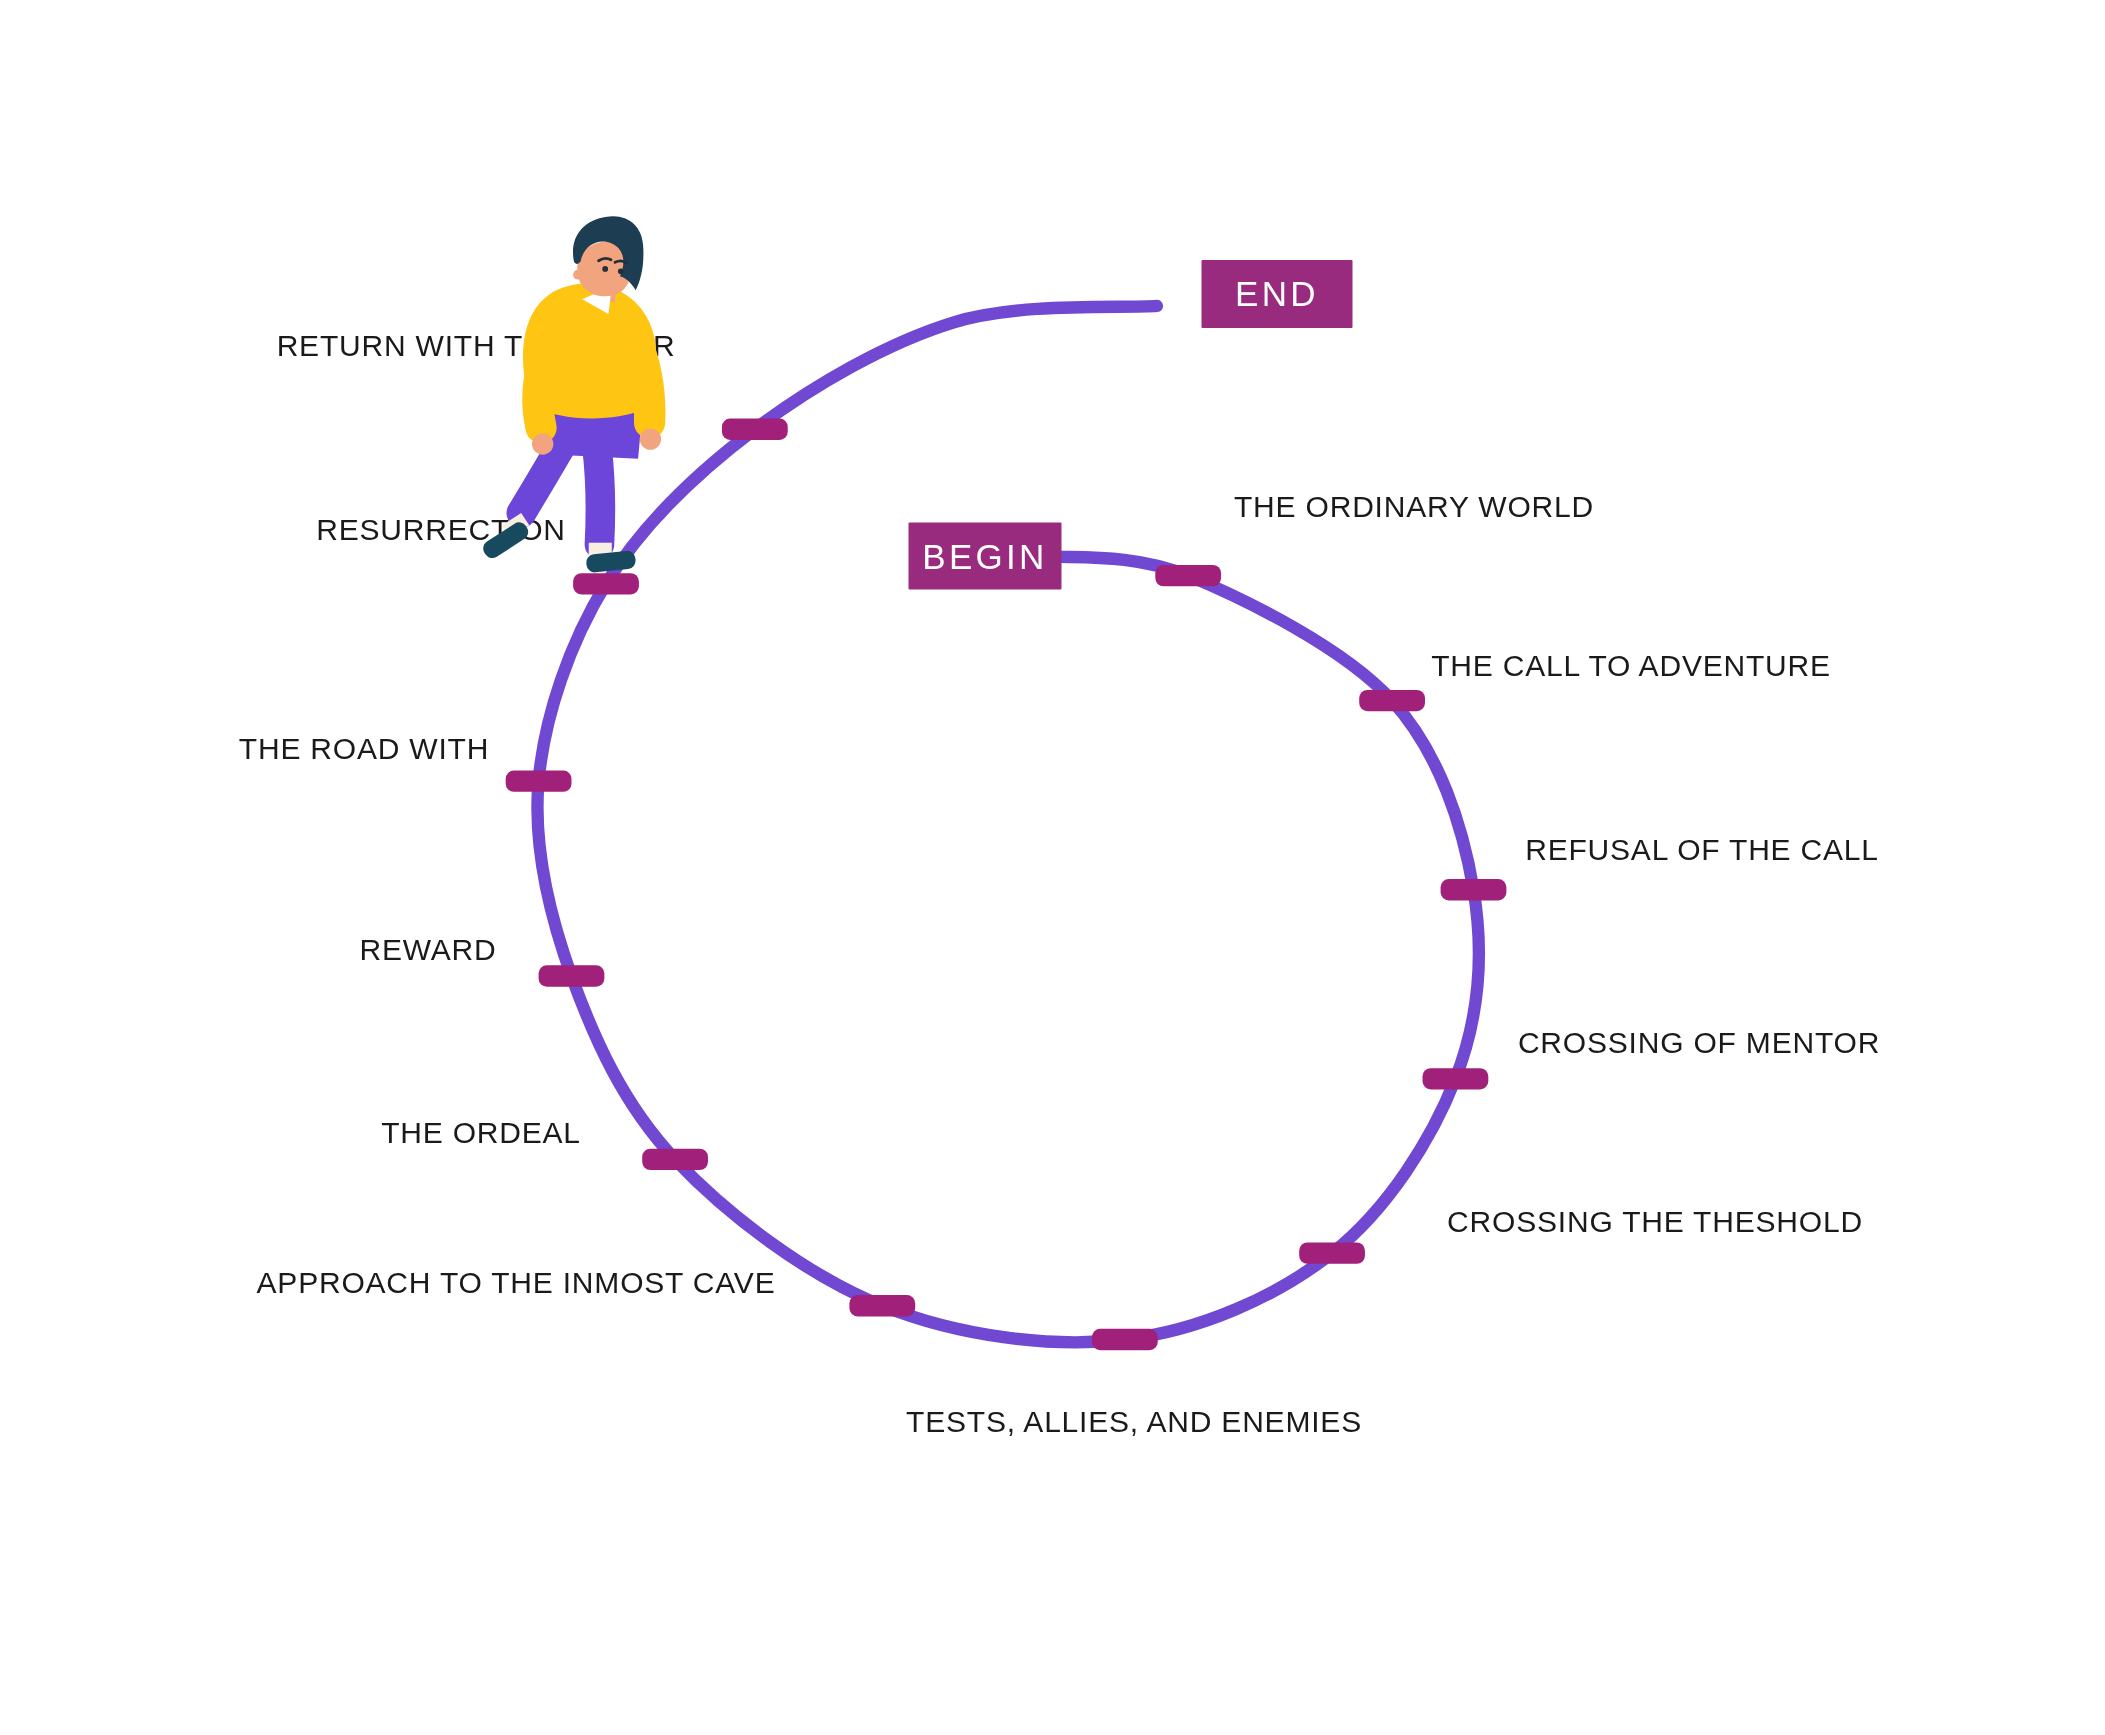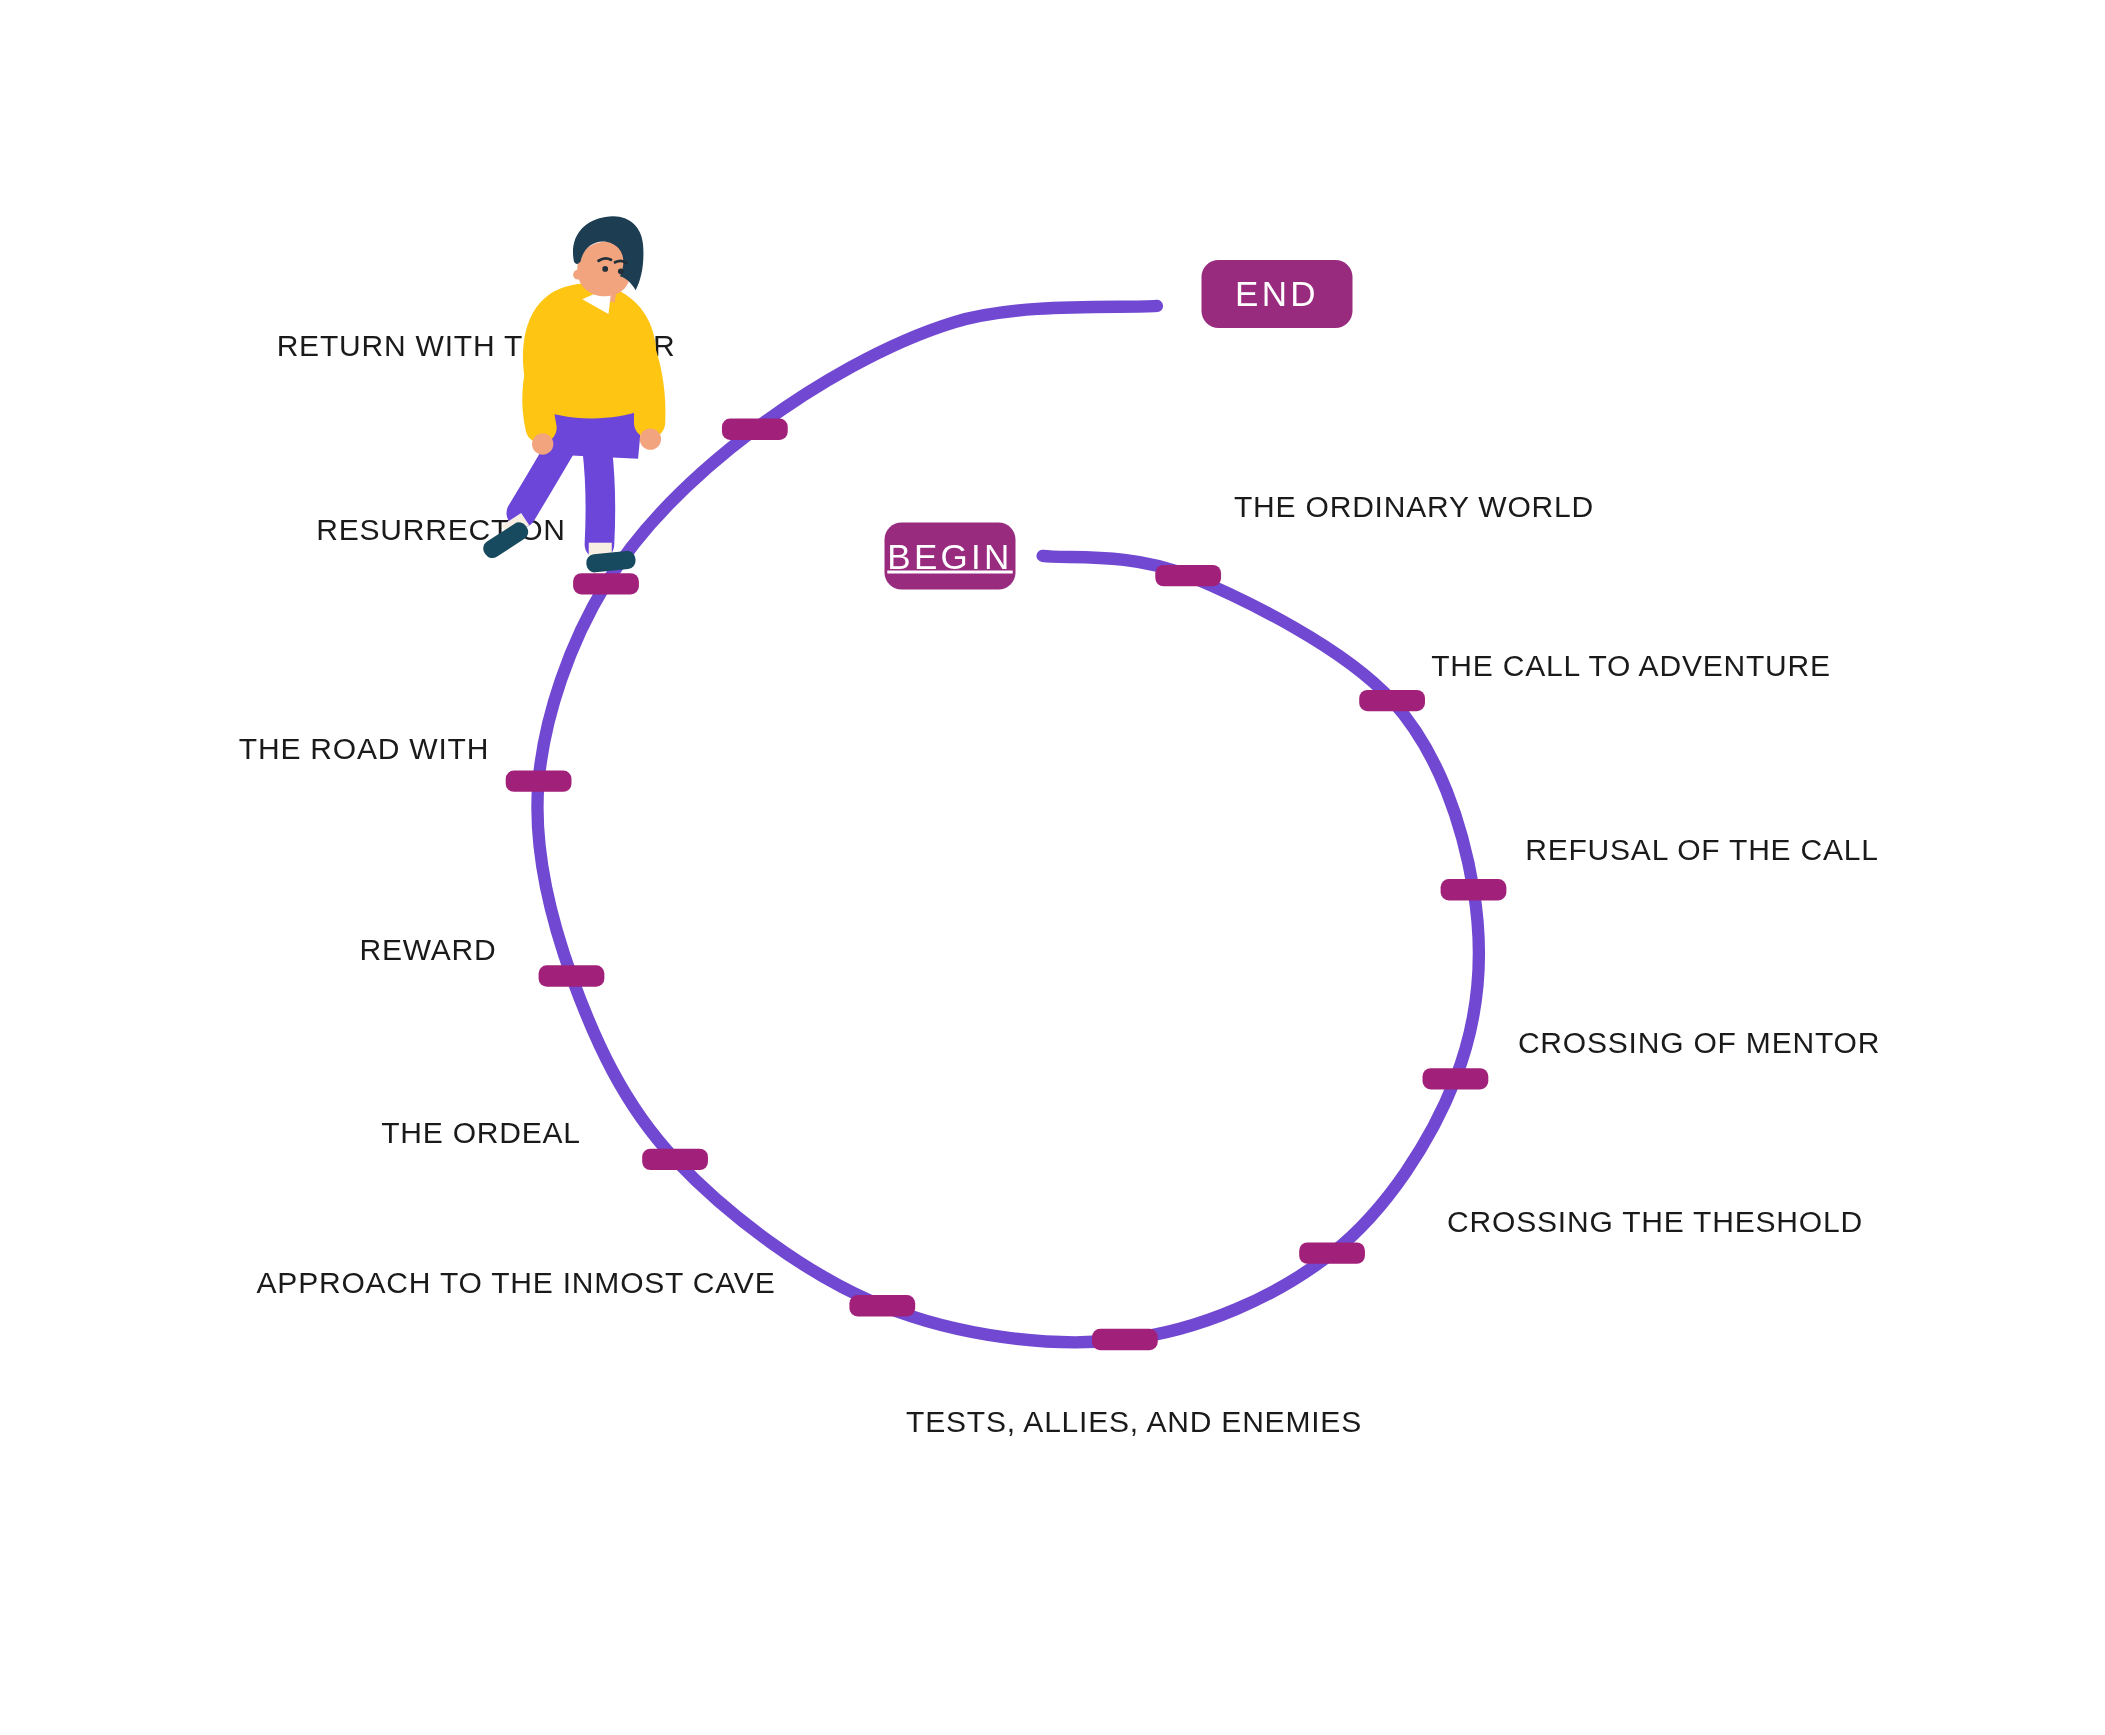--- a/index.html
+++ b/index.html
@@ -28,7 +28,7 @@
     transform:translate(-50%,-50%);
     background:var(--badge);
     color:#ffffff;
-    border-radius:17px;
+    border-radius:1px;
     display:flex;align-items:center;justify-content:center;
     font-size:35px;
     letter-spacing:3.3px;

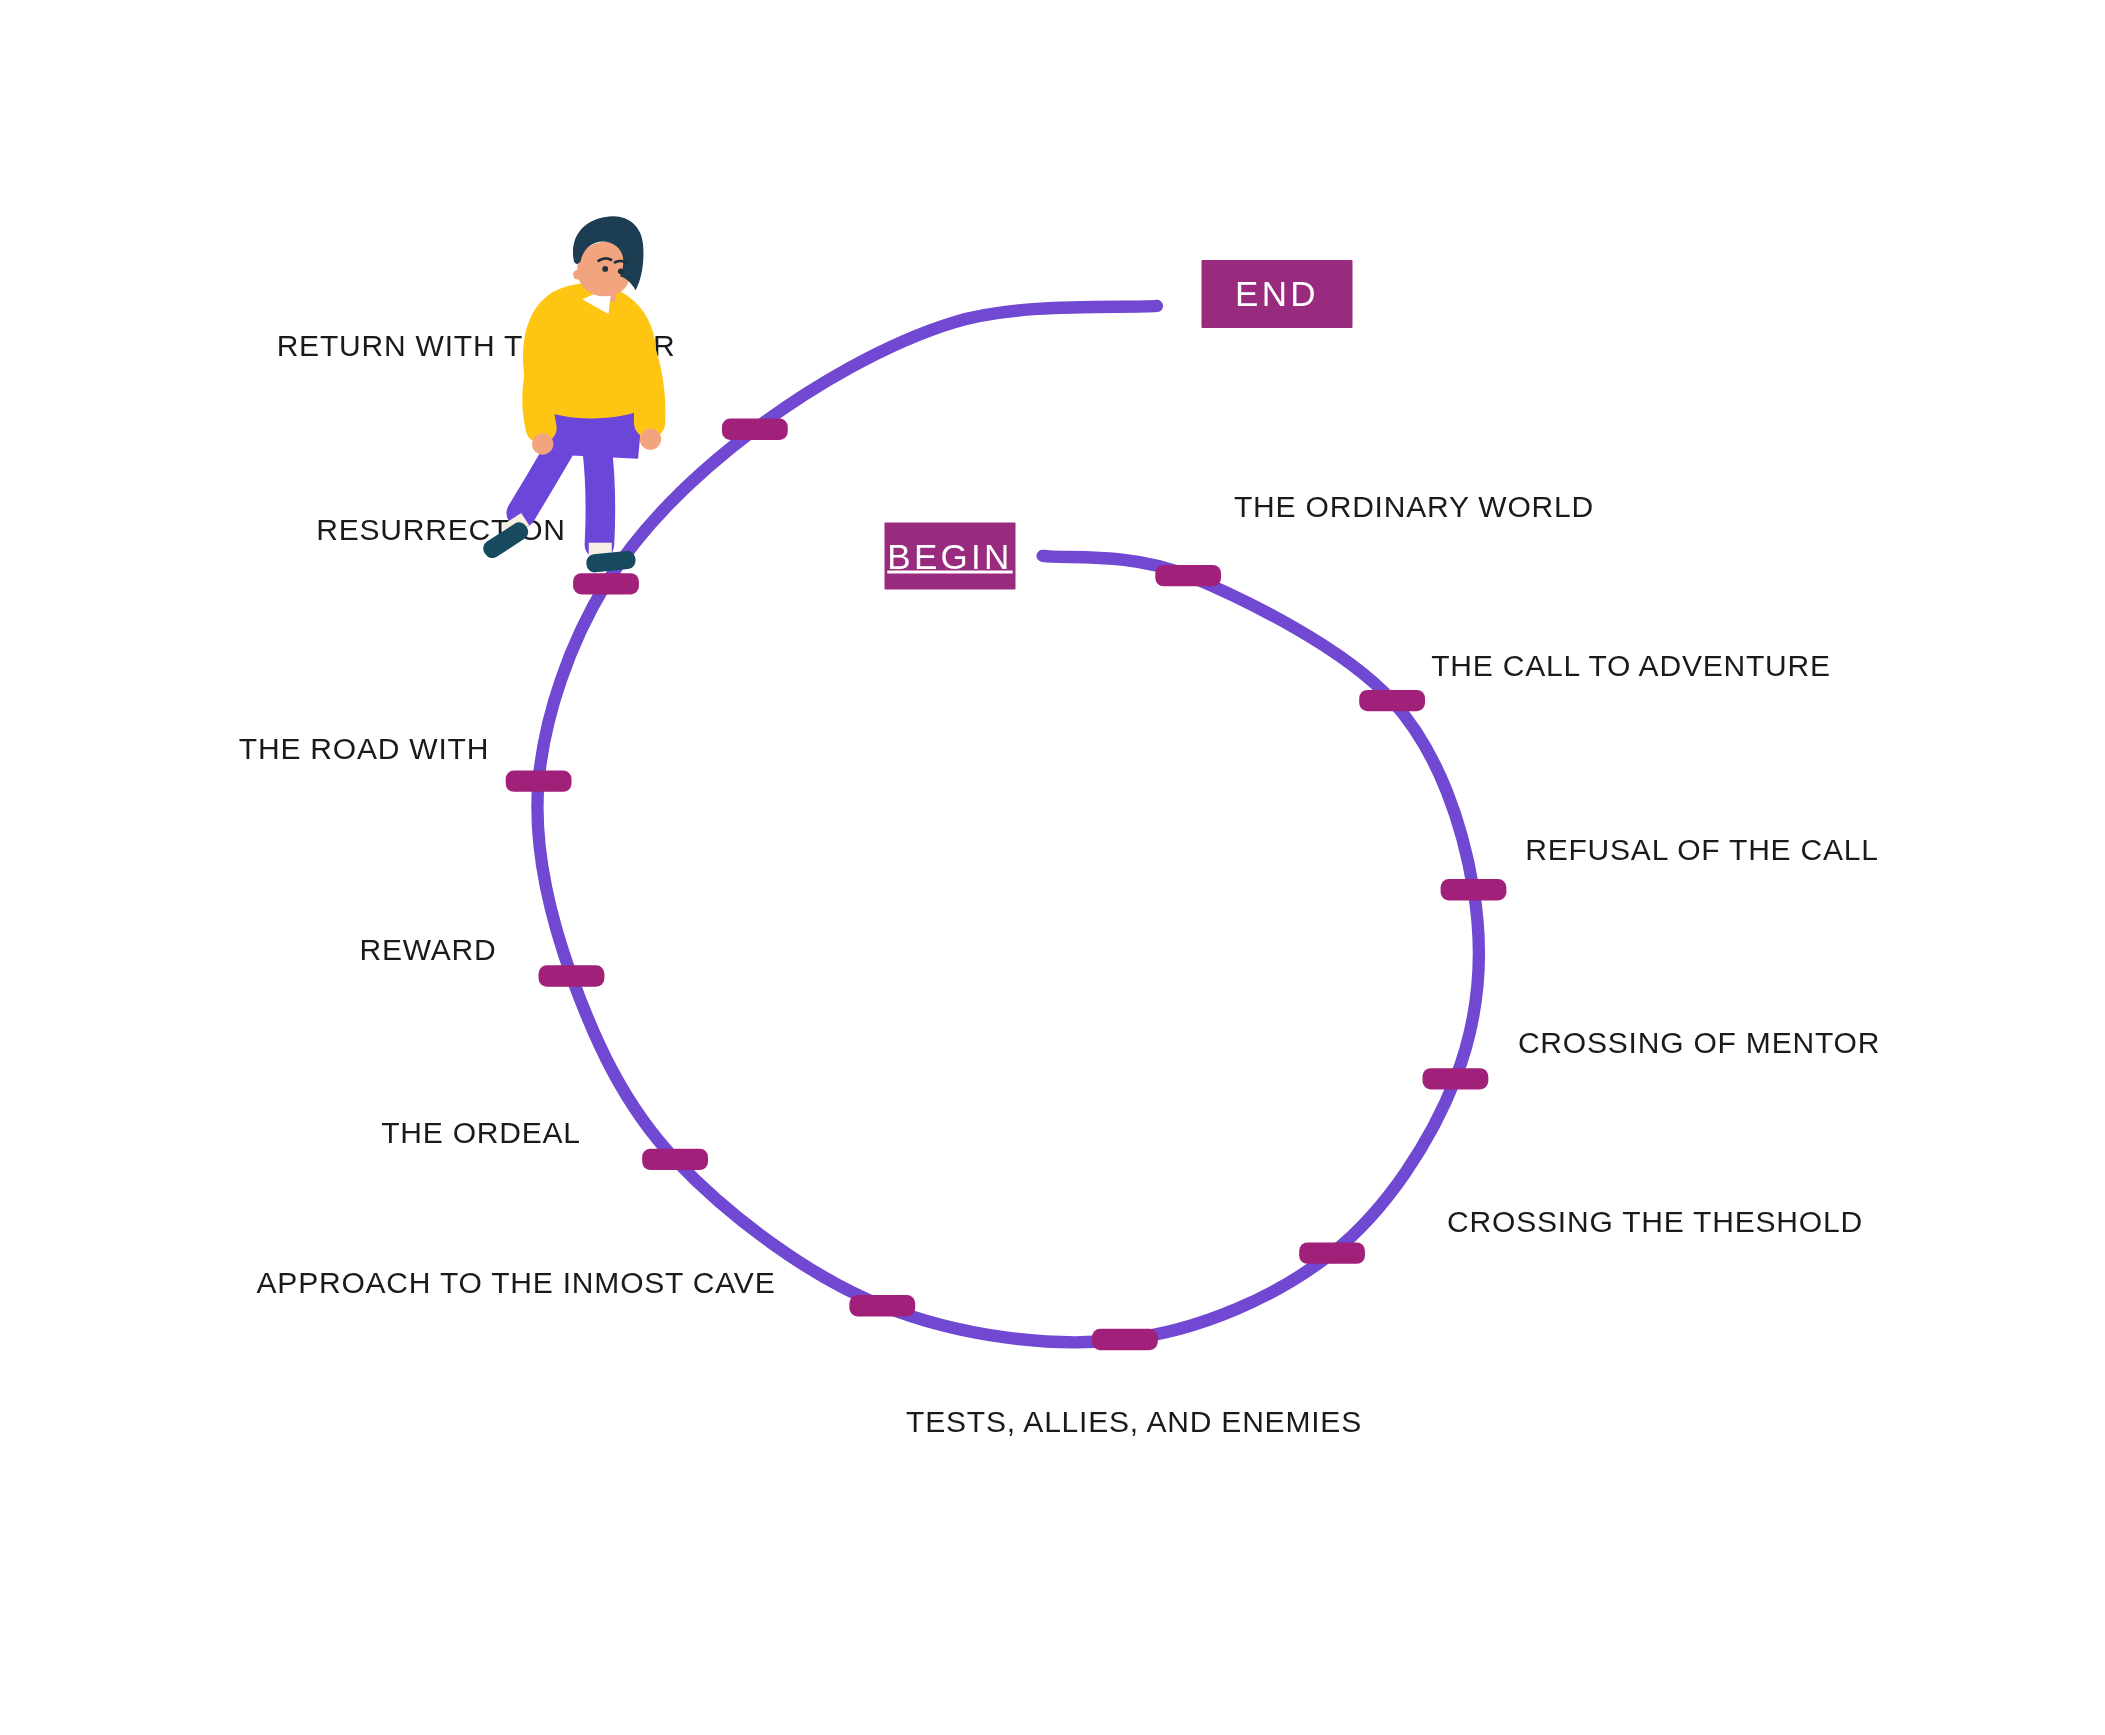--- a/index.html
+++ b/index.html
@@ -34,7 +34,7 @@
     letter-spacing:3.3px;
     z-index:3;
   }
-  .badge.begin{left:950px;top:556px;width:131px;height:67px;text-decoration:underline;}
+  .badge.begin{left:985px;top:556px;width:153px;height:67px;}
   .badge.end{left:1277px;top:294px;width:151px;height:68px;}
 </style>
 </head>

